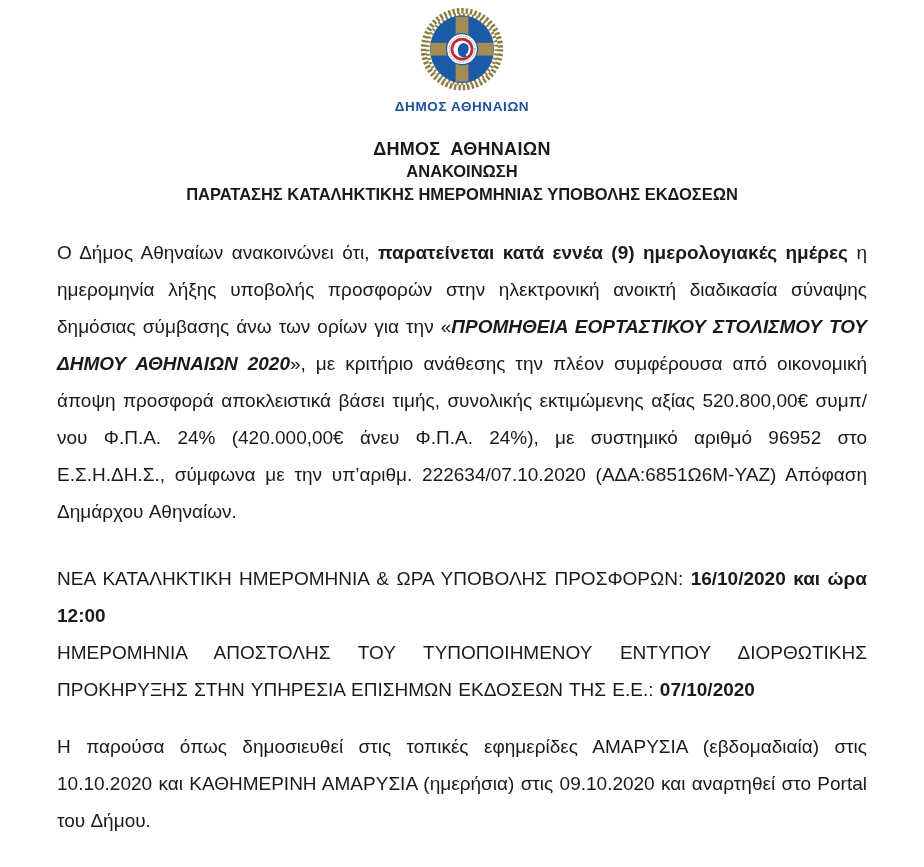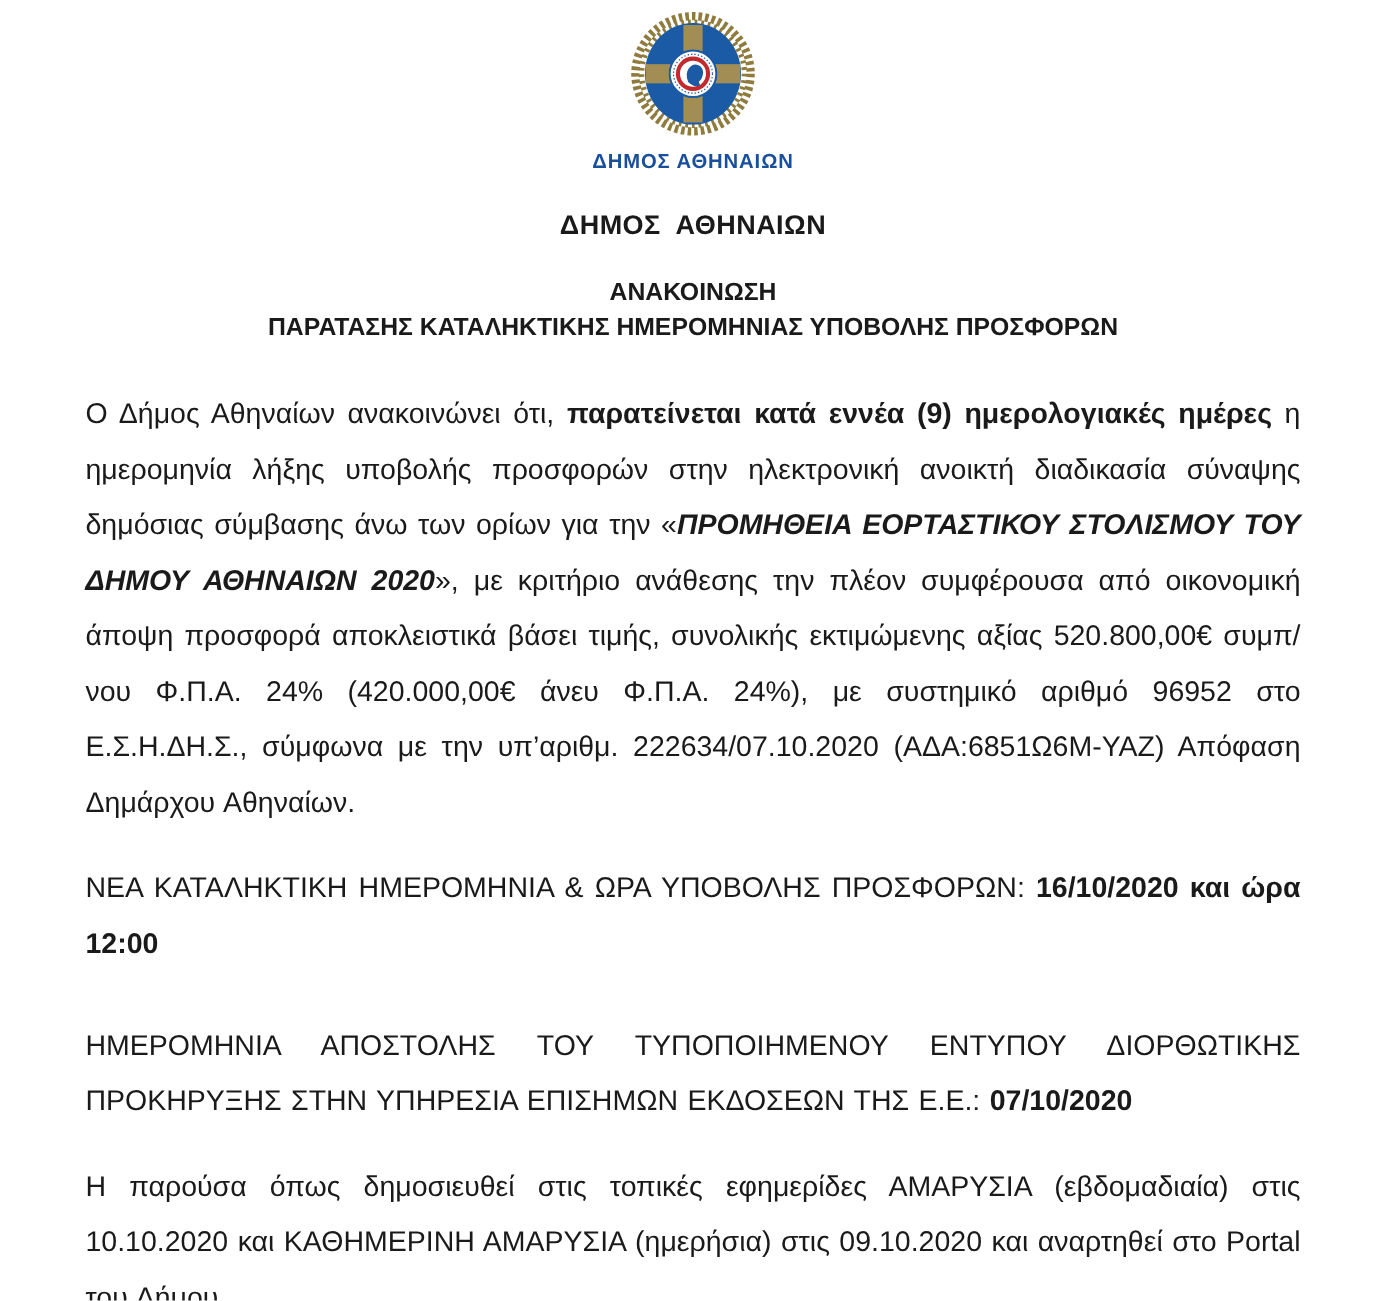--- a/index.html
+++ b/index.html
@@ -38,7 +38,6 @@
     font-weight: 700;
     font-size: 16.5px;
     line-height: 23px;
-    margin-top: 23px;
   }
 
   

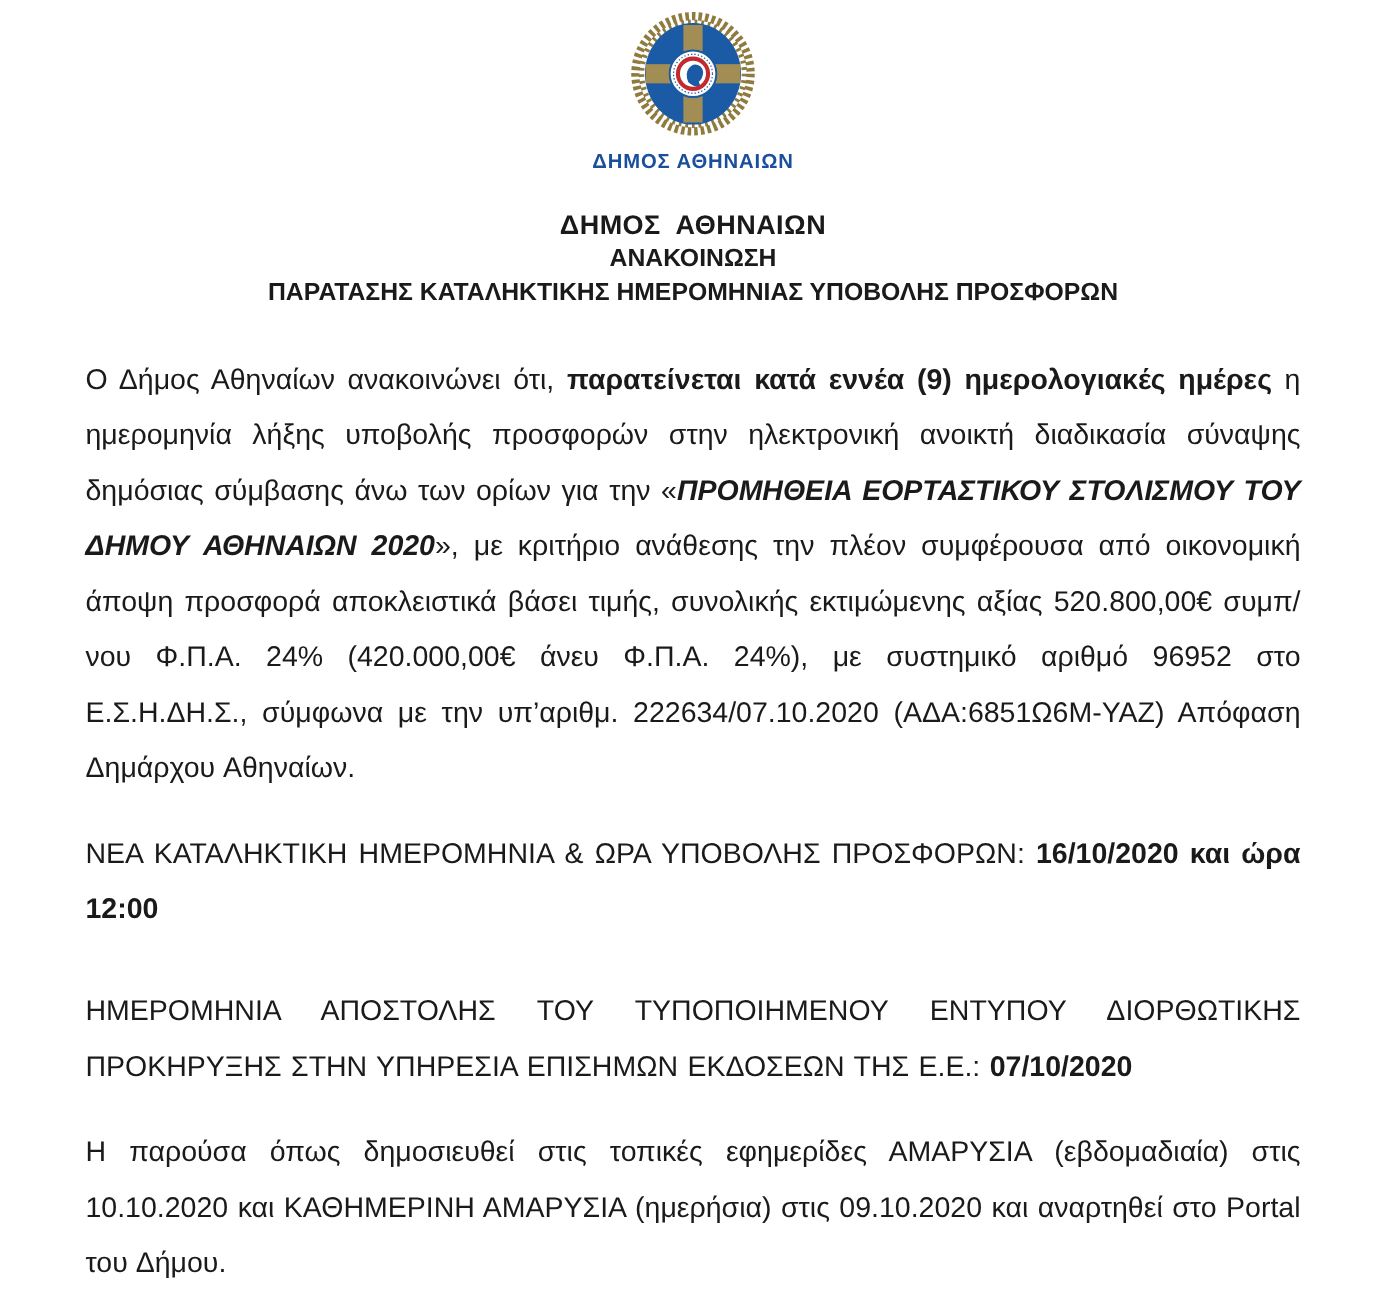--- a/index.html
+++ b/index.html
@@ -87,7 +87,7 @@
 
   <div class="announce">
     <div>ΑΝΑΚΟΙΝΩΣΗ</div>
-    <div>ΠΑΡΑΤΑΣΗΣ ΚΑΤΑΛΗΚΤΙΚΗΣ ΗΜΕΡΟΜΗΝΙΑΣ ΥΠΟΒΟΛΗΣ ΠΡΟΣΦΟΡΩΝ</div>
+    <div>ΠΑΡΑΤΑΣΗΣ ΚΑΤΑΛΗΚΤΙΚΗΣ ΗΜΕΡΟΜΗΝΙΑΣ ΥΠΟΒΟΛΗΣ ΕΚΔΟΣΕΩΝ</div>
   </div>
 
   <div class="content">

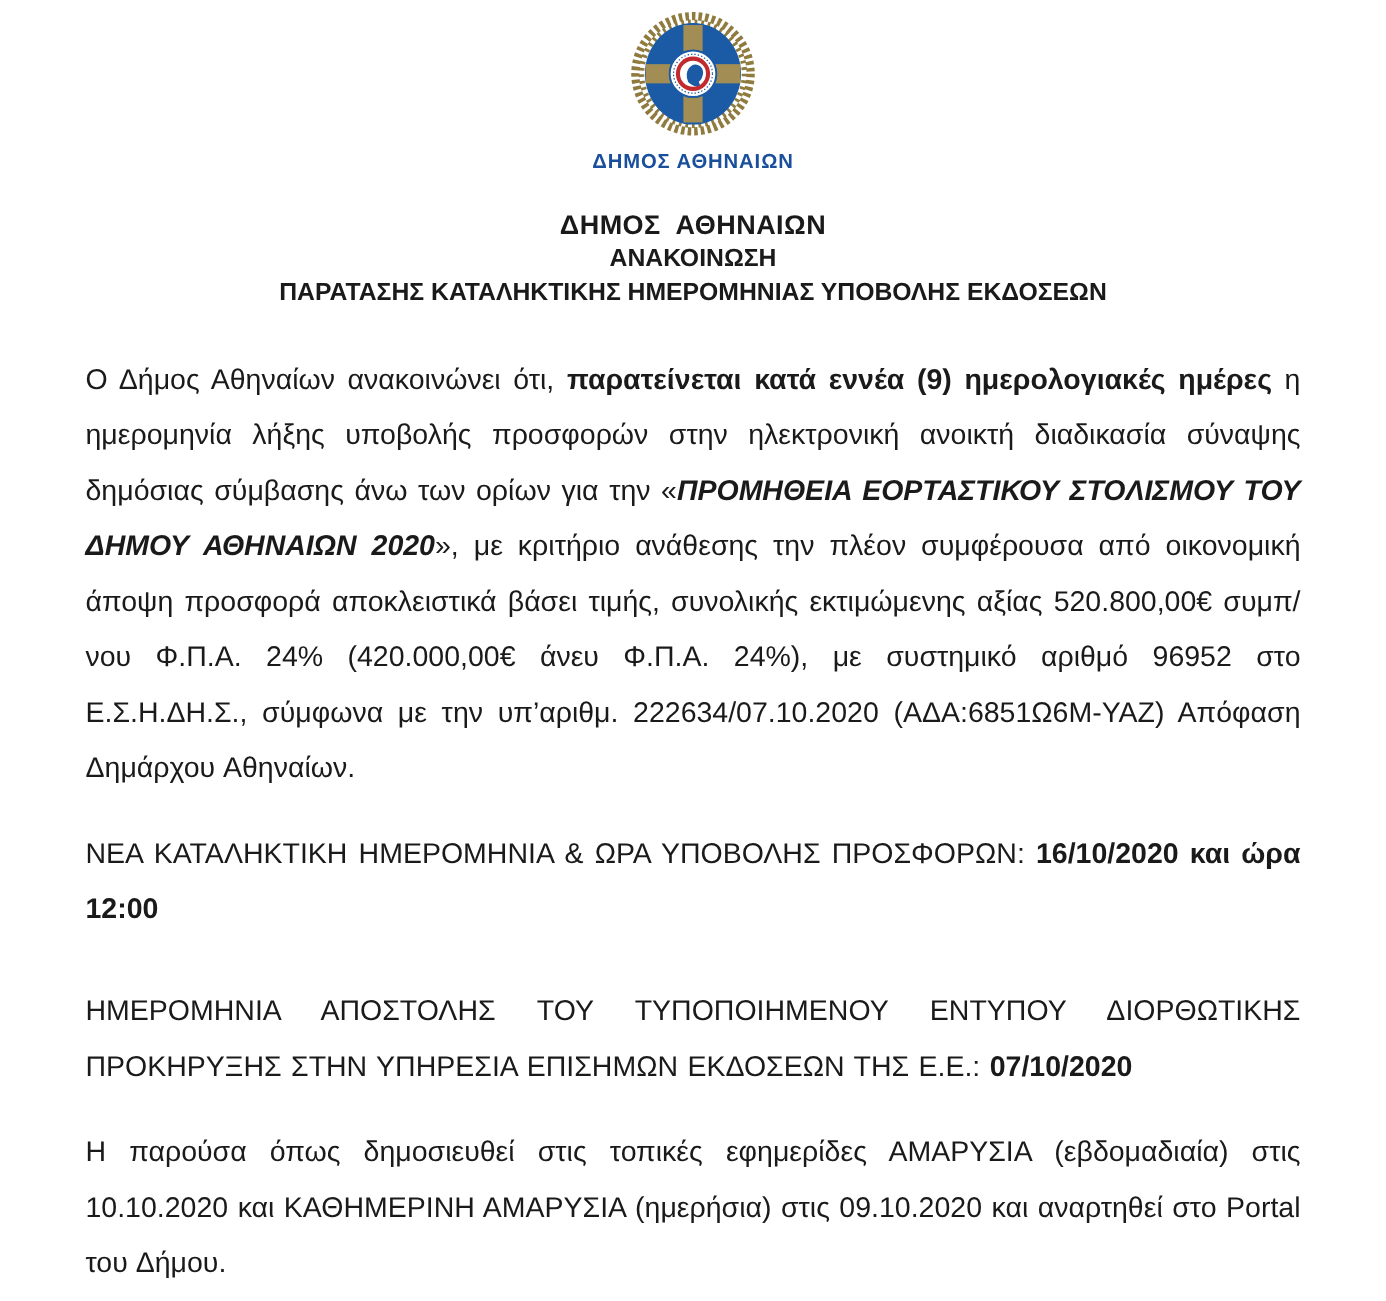--- a/index.html
+++ b/index.html
@@ -50,7 +50,7 @@
     margin: 0;
   }
   .p1 { margin-top: 28px; }
-  .p2 { margin-top: 20px; }
+  .p2 { margin-top: 30px; }
   .p3 { margin-top: 31px; }
   .p4 { margin-top: 20px; }
   .para .seg-bold { font-weight: 700; }

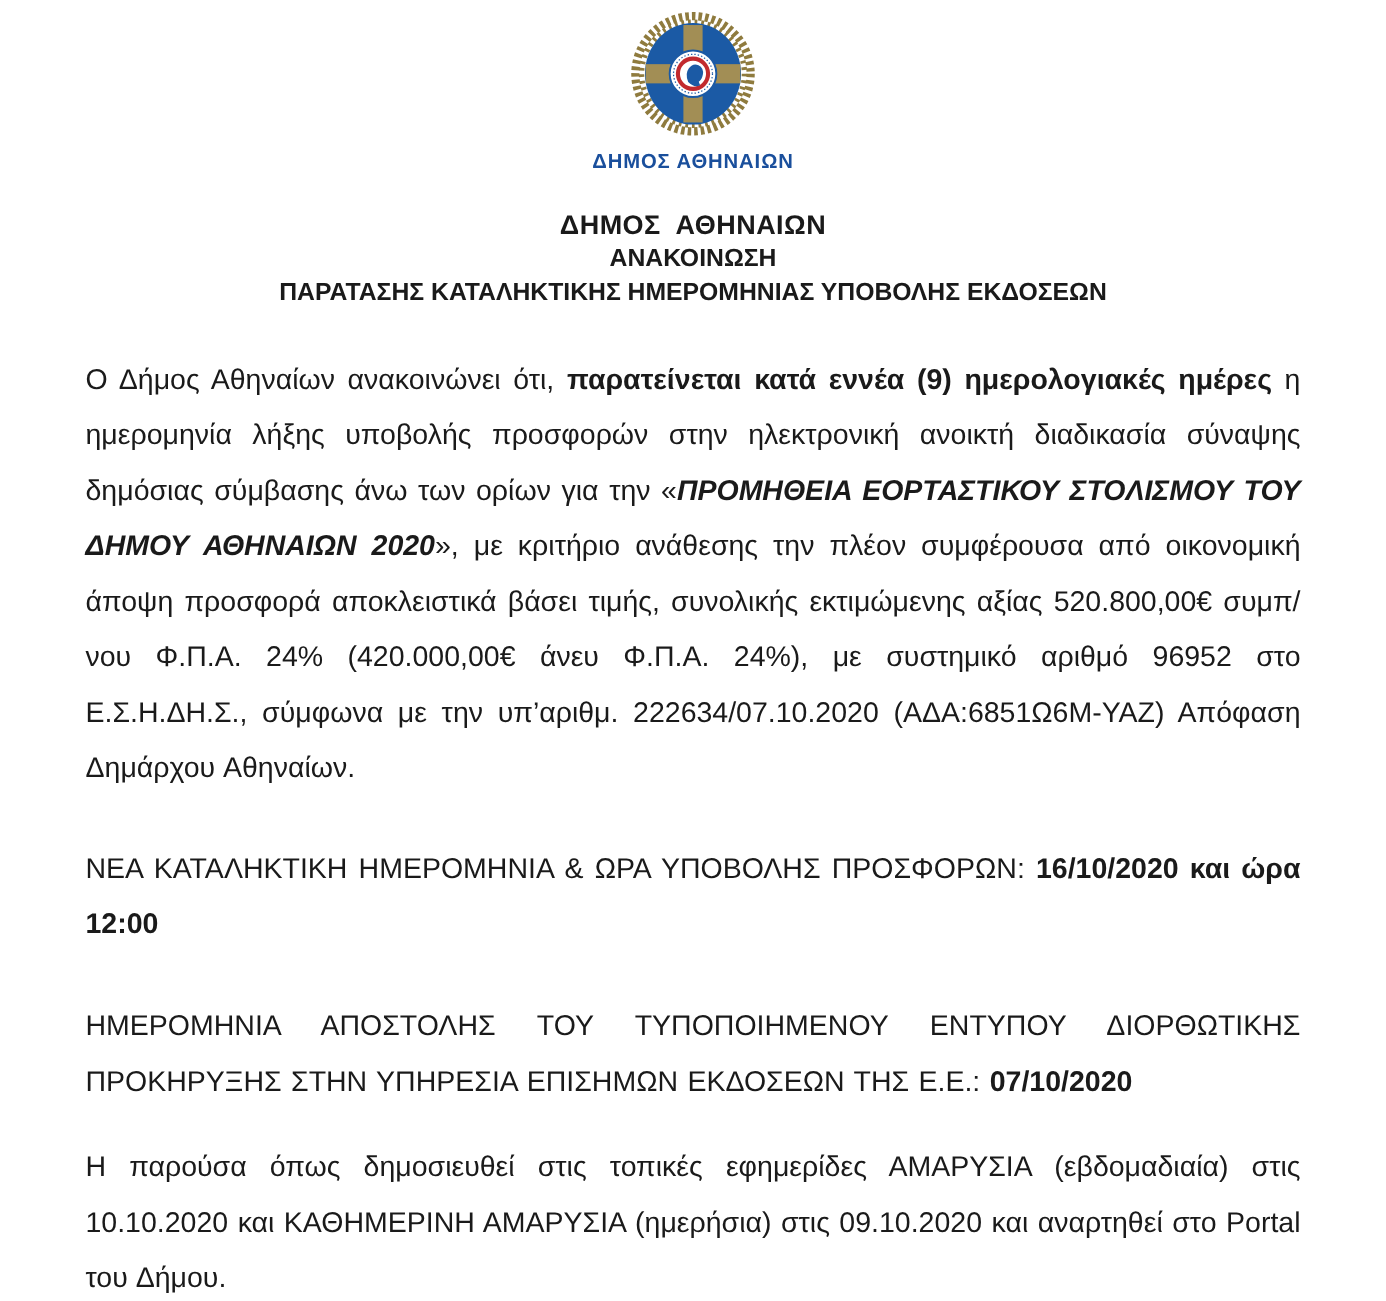--- a/index.html
+++ b/index.html
@@ -51,7 +51,7 @@
   }
   .p1 { margin-top: 28px; }
   .p2 { margin-top: 30px; }
-  .p3 { margin-top: 31px; }
+  .p3 { }
   .p4 { margin-top: 20px; }
   .para .seg-bold { font-weight: 700; }
   .para .seg-bold-italic { font-weight: 700; font-style: italic; }

